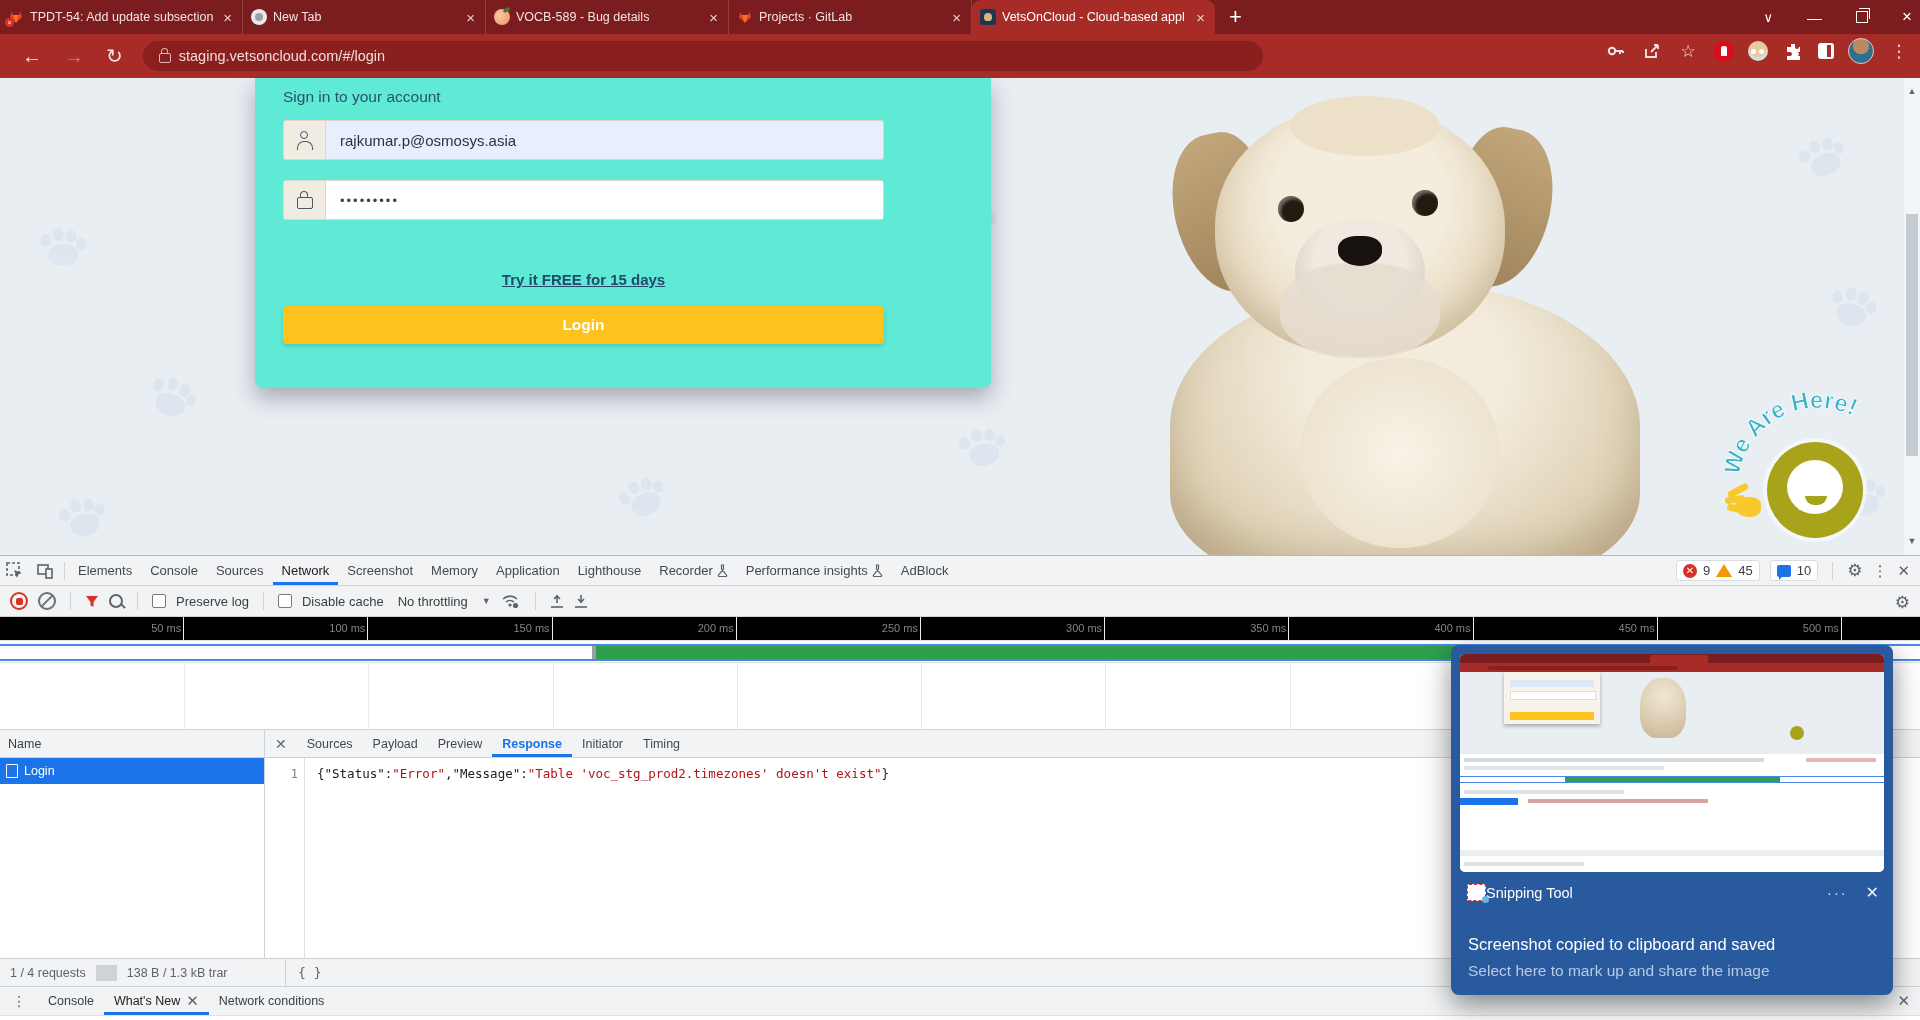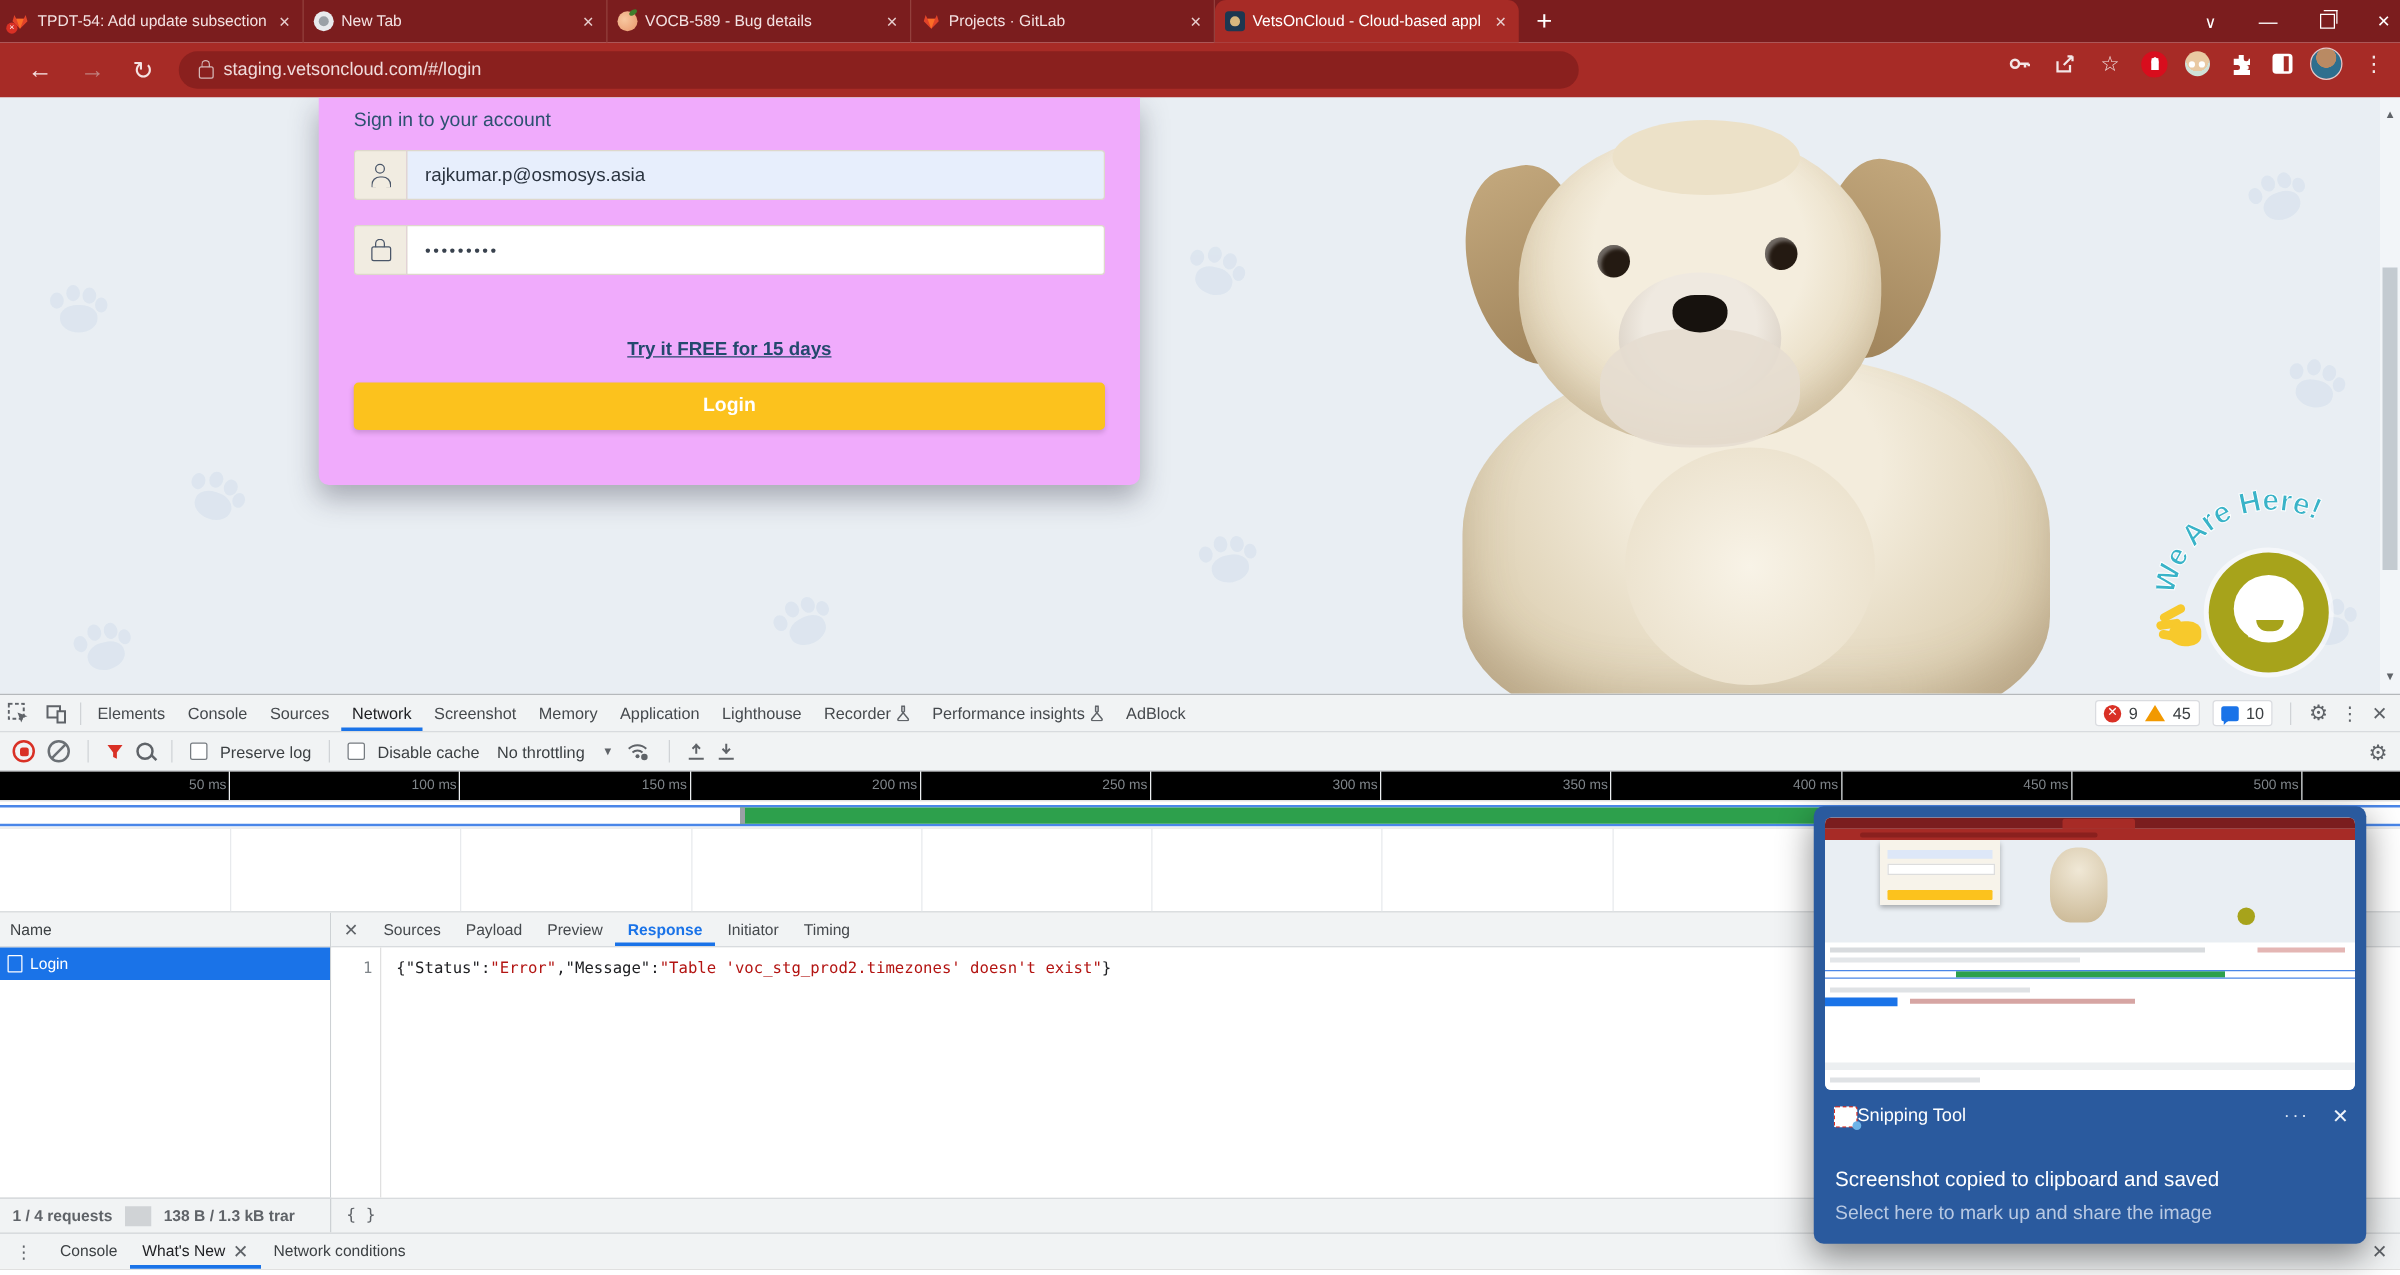--- a/index.html
+++ b/index.html
@@ -54,7 +54,7 @@
   .paw .t3{left:26px;top:2px;width:11px;height:13px;}
   .paw .t4{left:36px;top:10px;width:10px;height:12px;}
 
-  #login-card{left:255px;top:0;width:657px;height:310px;background:#f0abfc;border-radius:0 0 8px 8px;
+  #login-card{left:255px;top:0;width:736px;height:310px;background:#5eead4;border-radius:0 0 8px 8px;
               box-shadow:0 10px 22px rgba(40,40,60,.35);}
   #signin-title{position:absolute;left:28px;top:10px;font-size:15.5px;color:#2c5170;}
   .field{position:absolute;left:28px;width:601px;height:40px;display:flex;}

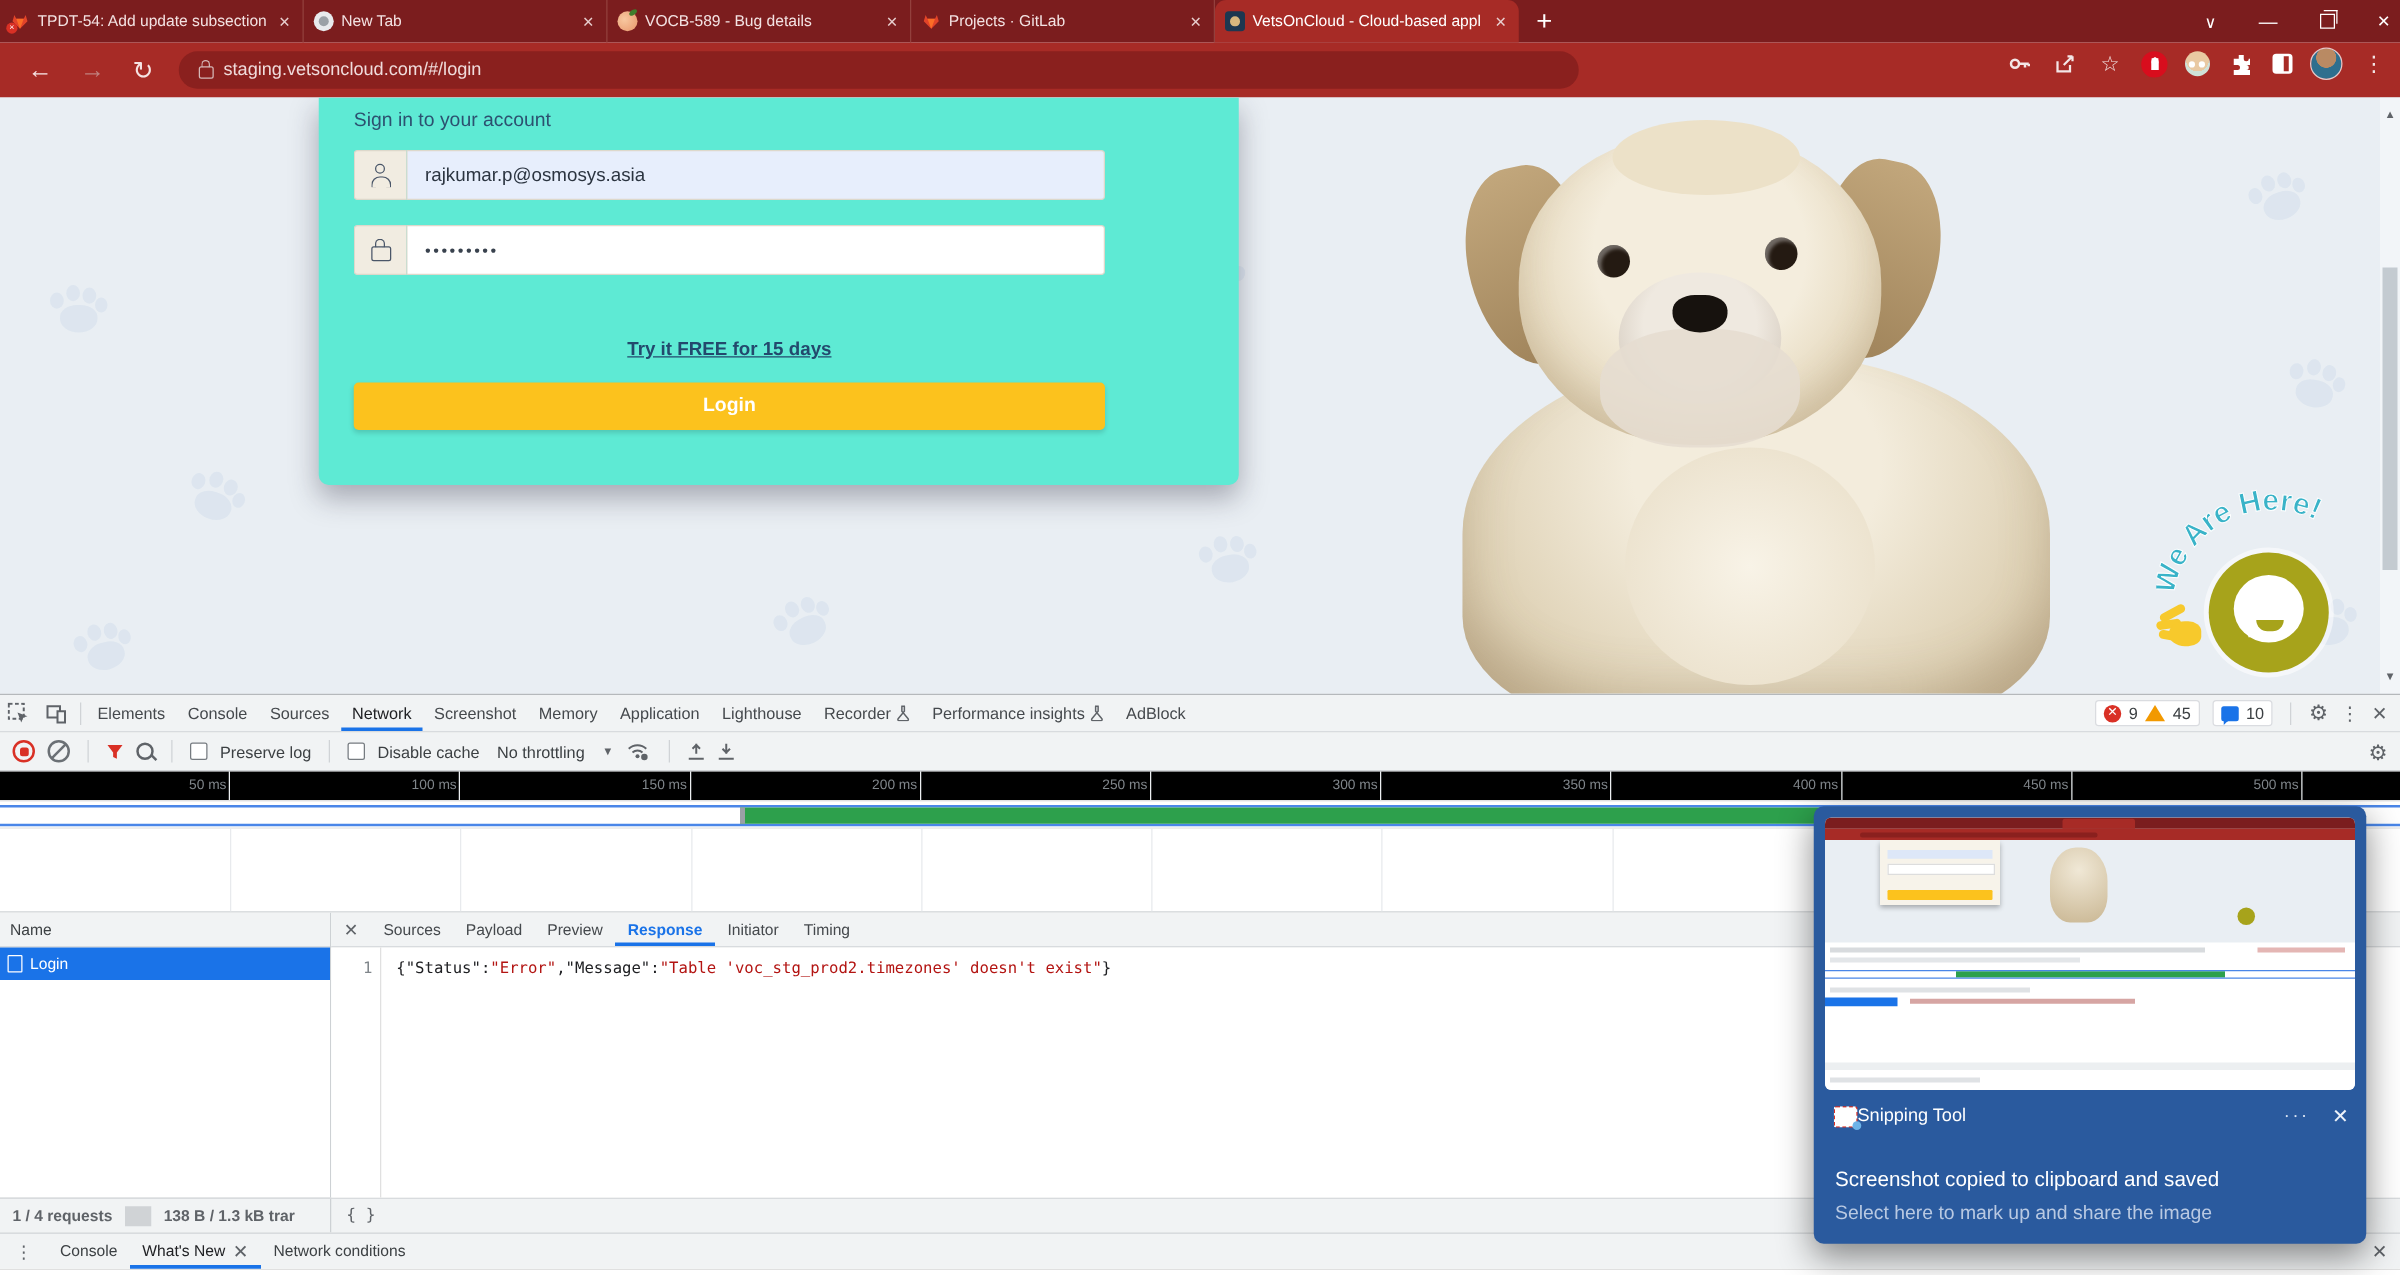--- a/index.html
+++ b/index.html
@@ -164,7 +164,7 @@
   #resp-code{padding:8px 0 0 12px;white-space:pre;color:#202124;}
   .seg-red{color:#b31412;}
   #net-status{height:27px;background:#f1f3f4;border-top:1px solid #d0d3d6;display:flex;align-items:center;font-size:12.5px;color:#5f6368;}
-  #status-left{width:265px;display:flex;align-items:center;box-sizing:border-box;border-right:1px solid #cdd1d4;height:100%;font-weight:bold;}
+  #status-left{width:286px;display:flex;align-items:center;box-sizing:border-box;border-right:1px solid #cdd1d4;height:100%;}
   #status-left span{padding:0 10px;}
   #status-left .div{width:1px;height:16px;background:#d0d3d6;}
   .braces{font-family:"DejaVu Sans Mono",monospace;color:#5f6368;padding-left:12px;font-size:13px;}

